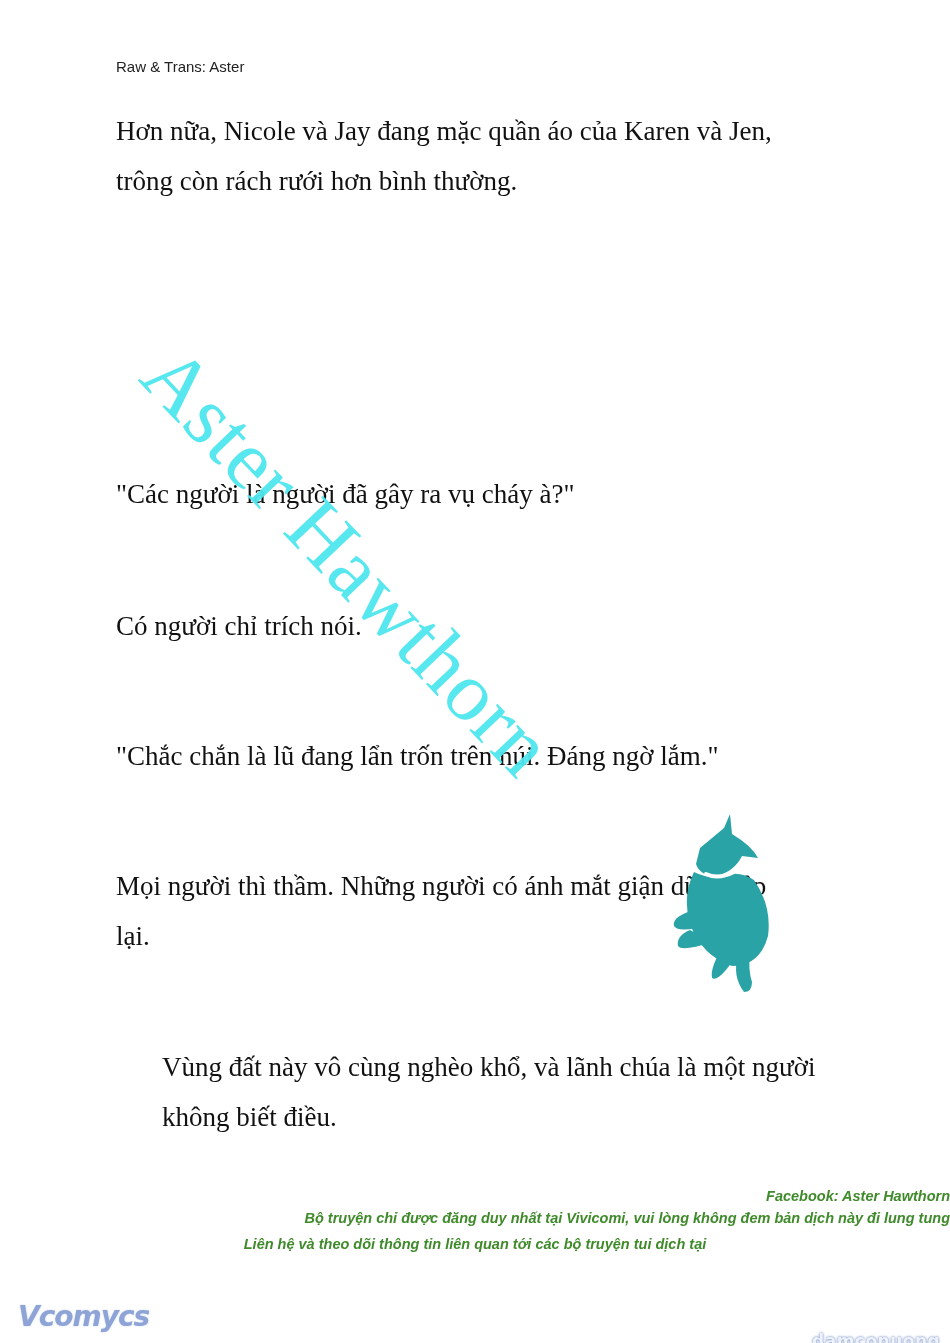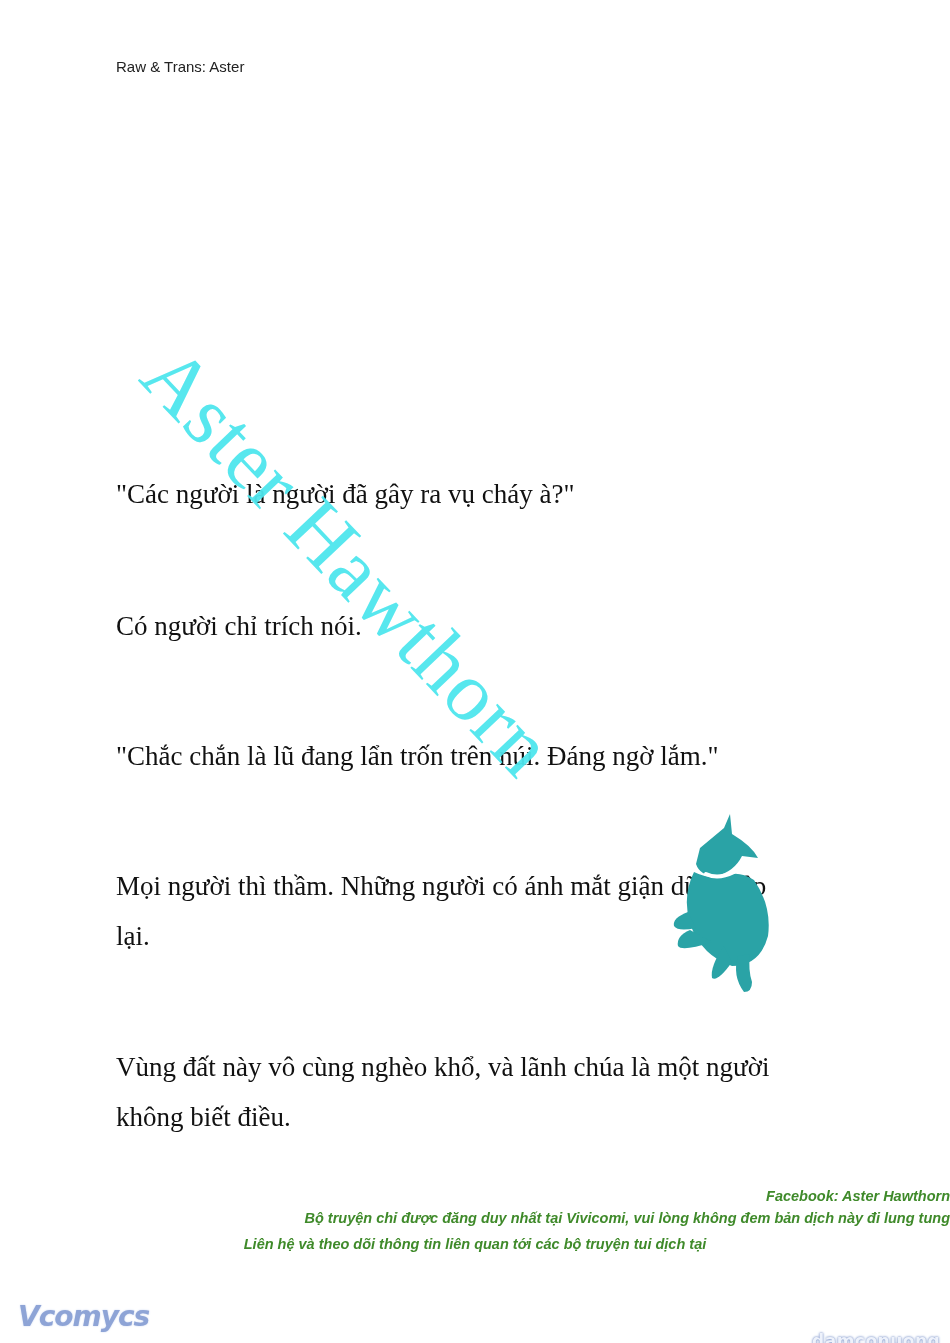--- a/index.html
+++ b/index.html
@@ -48,6 +48,10 @@
 
   <div class="header">Raw &amp; Trans: Aster</div>
 
+  <div class="para" style="top:106px;">
+    <div>Hơn nữa, Nicole và Jay đang mặc quần áo của Karen và Jen,</div>
+    <div>trông còn rách rưới hơn bình thường.</div>
+  </div>
 
 
   <div class="para" style="top:469px;">

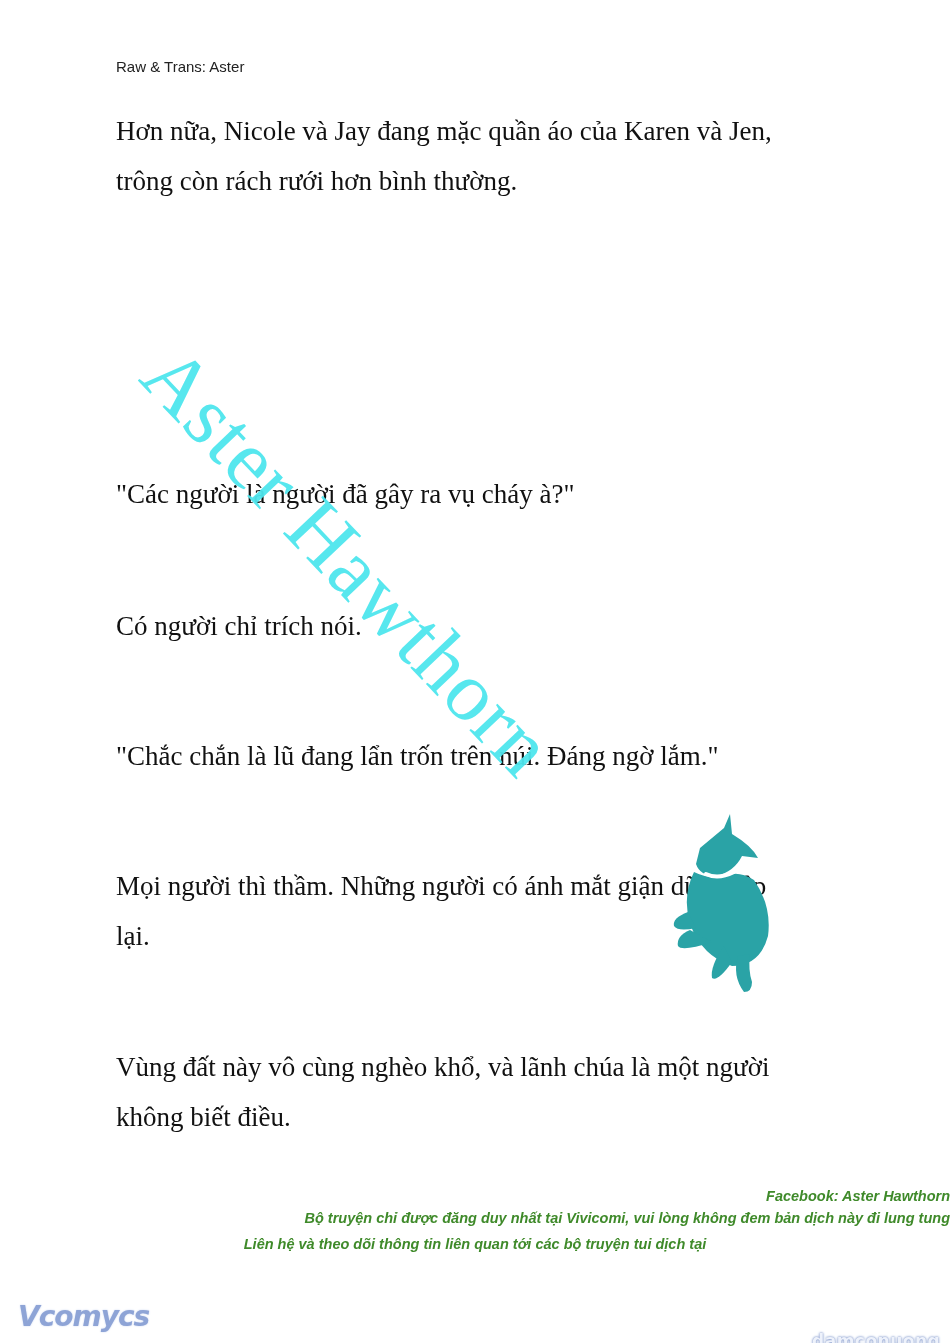--- a/index.html
+++ b/index.html
@@ -71,7 +71,7 @@
     <div>lại.</div>
   </div>
 
-  <div class="para" style="top:1042px;">
+  <div class="para" style="top:1042px;margin-left:46px;">
     <div>Vùng đất này vô cùng nghèo khổ, và lãnh chúa là một người</div>
     <div>không biết điều.</div>
   </div>

